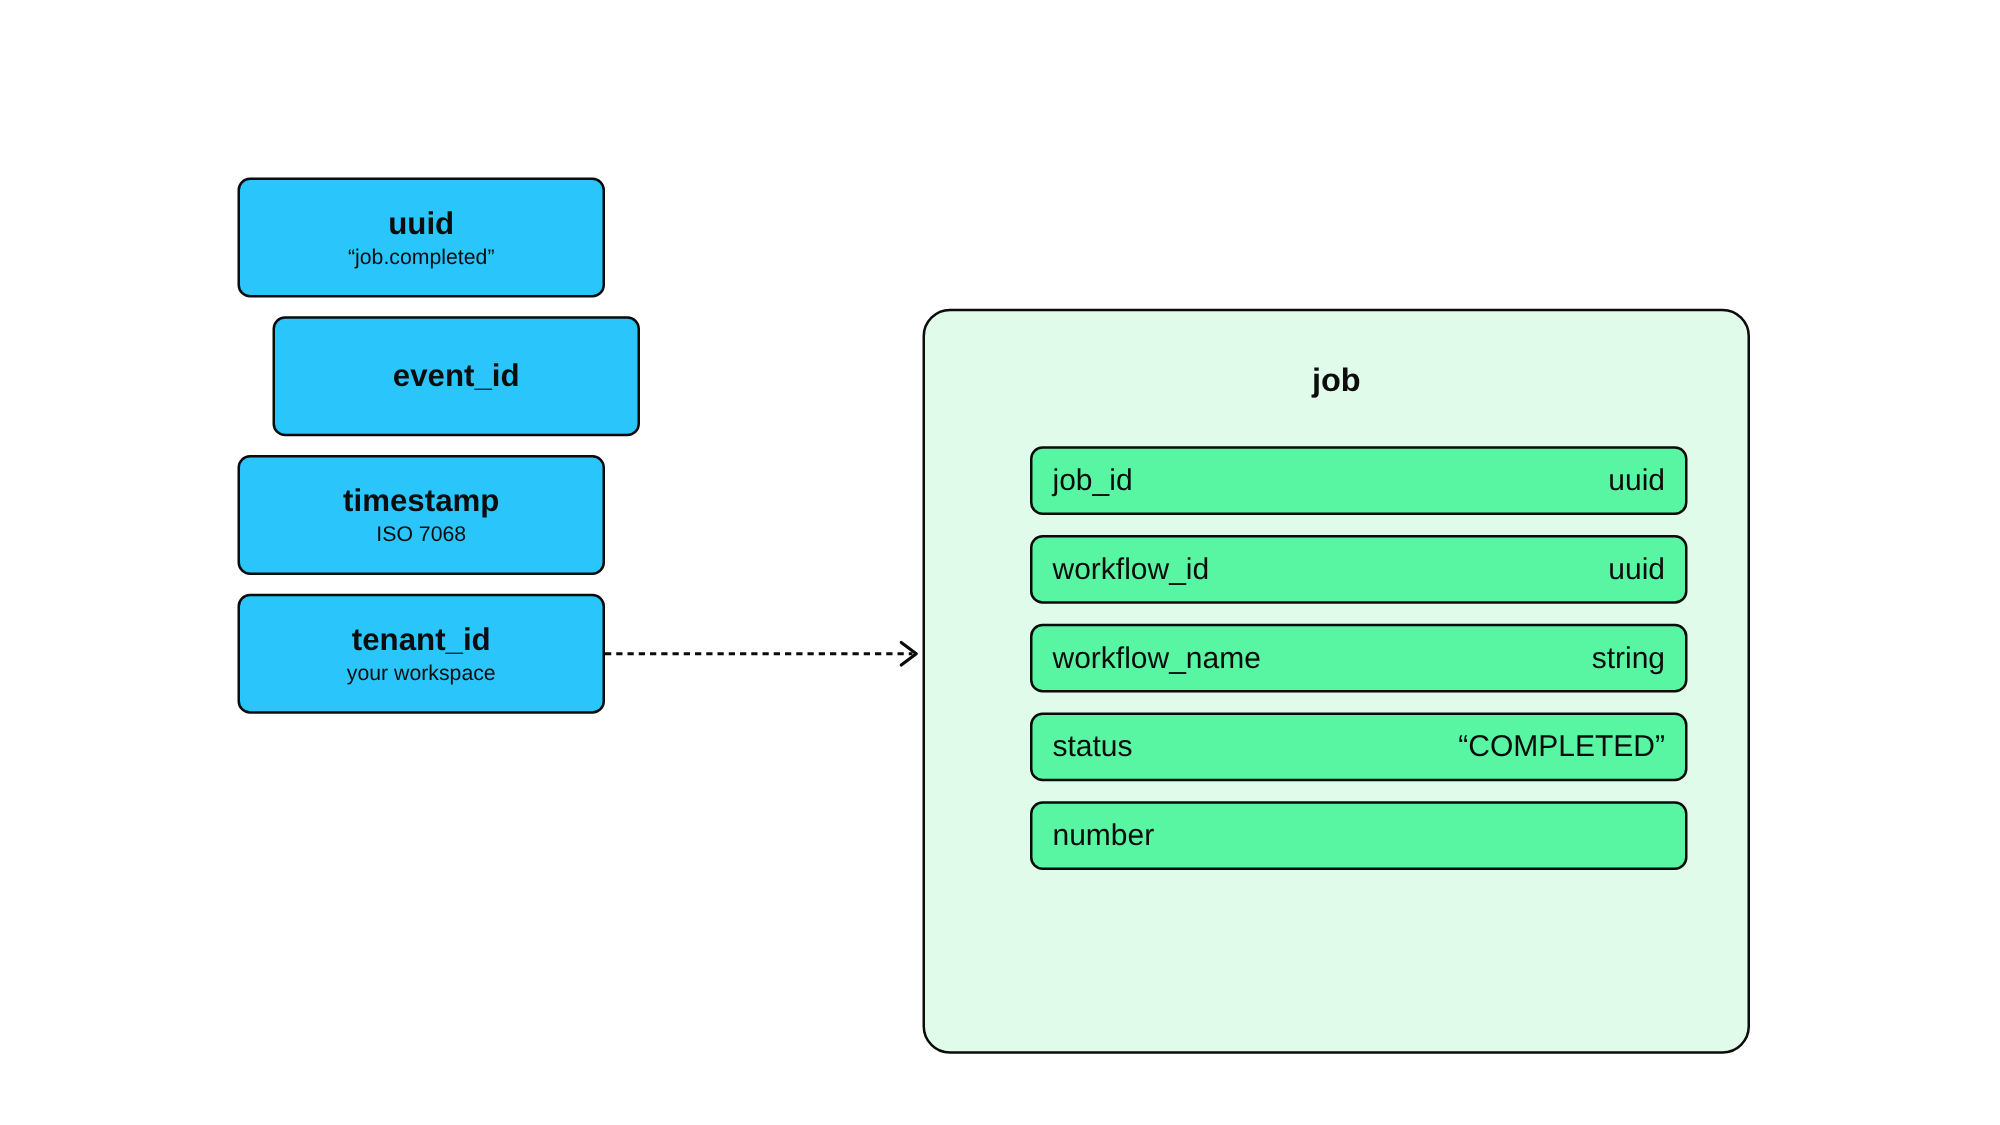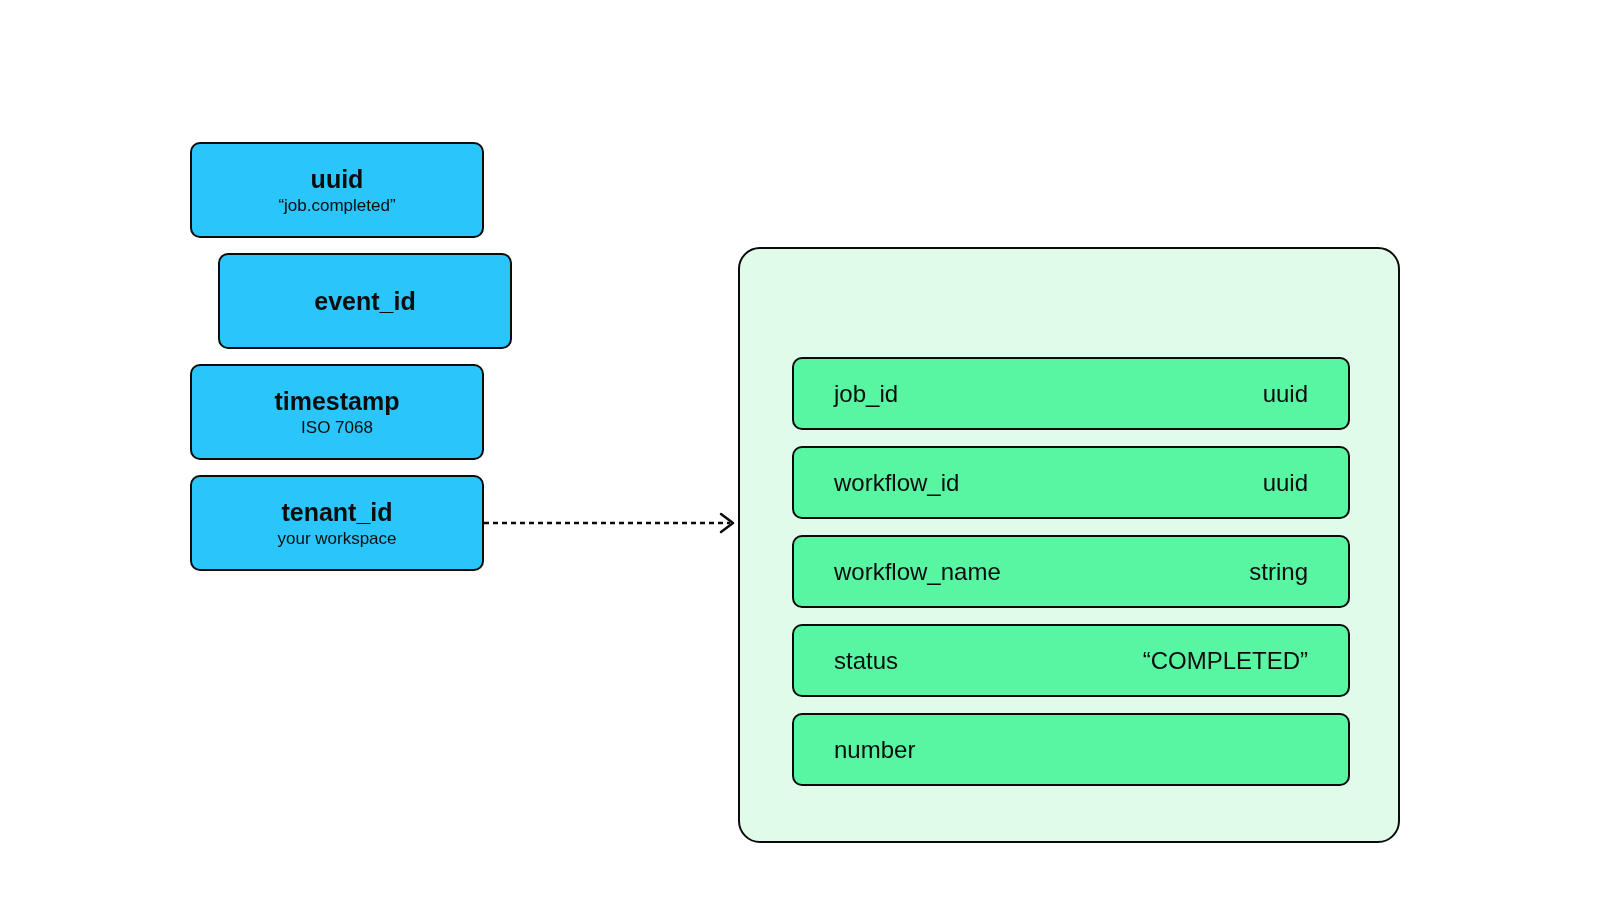--- a/index.html
+++ b/index.html
@@ -102,6 +102,7 @@
   </svg>
 
   <div class="job-panel">
+    <div class="job-title">job</div>
     <div class="job-rows">
 
       <div class="job-row">

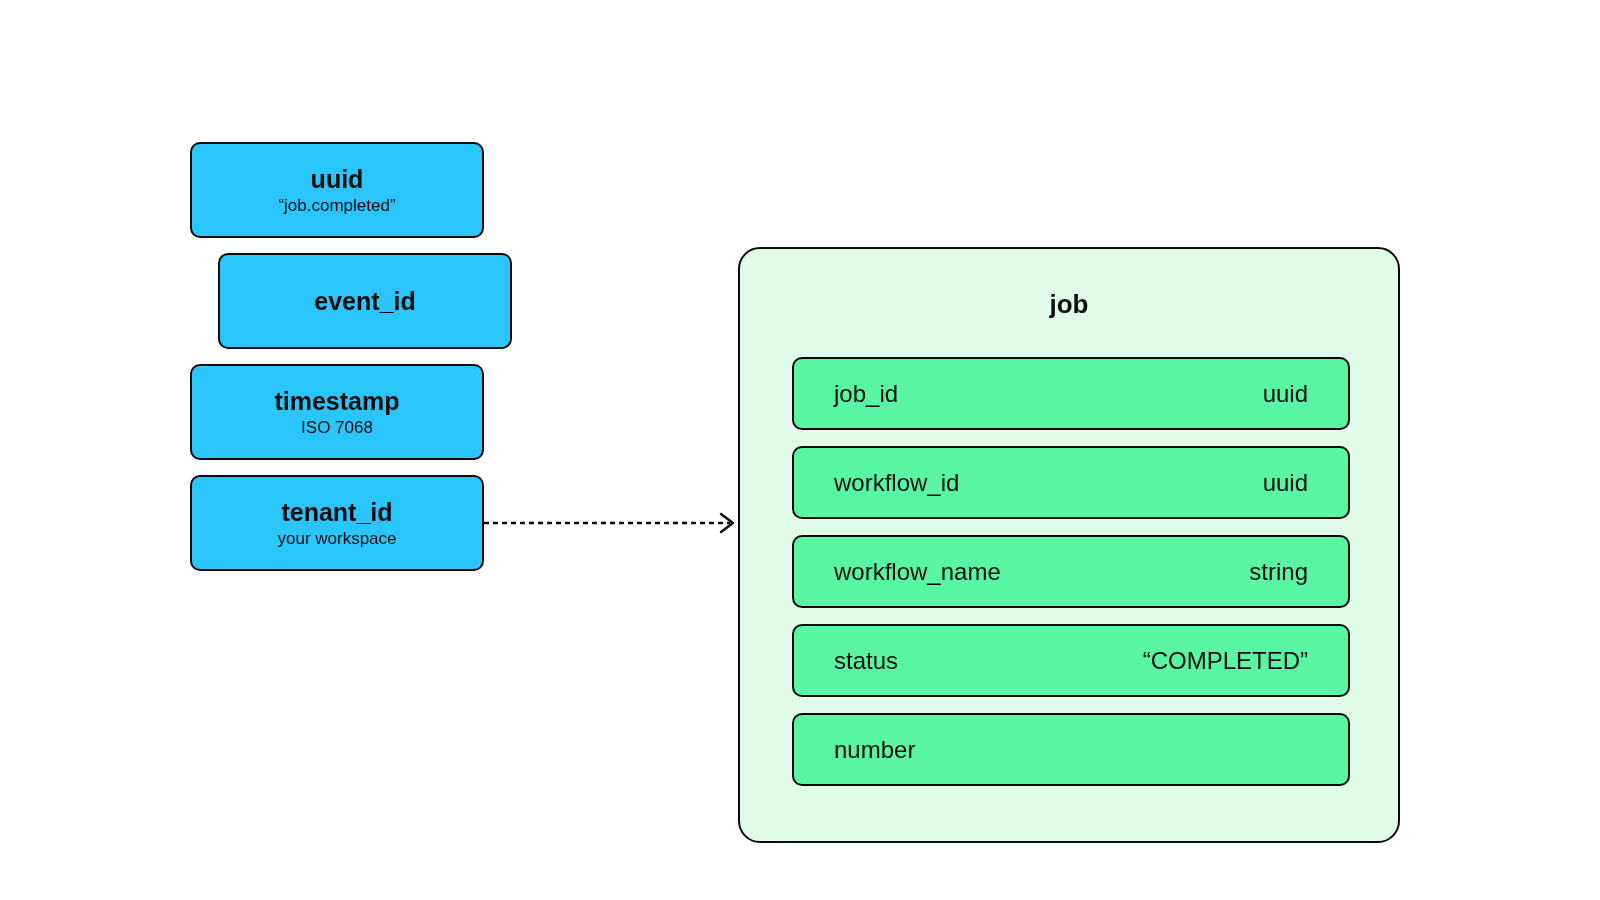--- a/index.html
+++ b/index.html
@@ -62,13 +62,14 @@
     position:absolute;top:108px;left:52px;right:48px;
   }
   .job-row{
-    box-sizing:border-box;height:73px;margin-bottom:16px;
+    box-sizing:border-box;height:55px;margin-bottom:16px;
     background:var(--row-green);
     border:2px solid var(--stroke);
     border-radius:10px;
-    padding:0 40px;
+    padding:0 16px;
     display:flex;align-items:center;justify-content:space-between;
     font-size:24px;
+    margin-left:32px;
   }
 </style>
 </head>

